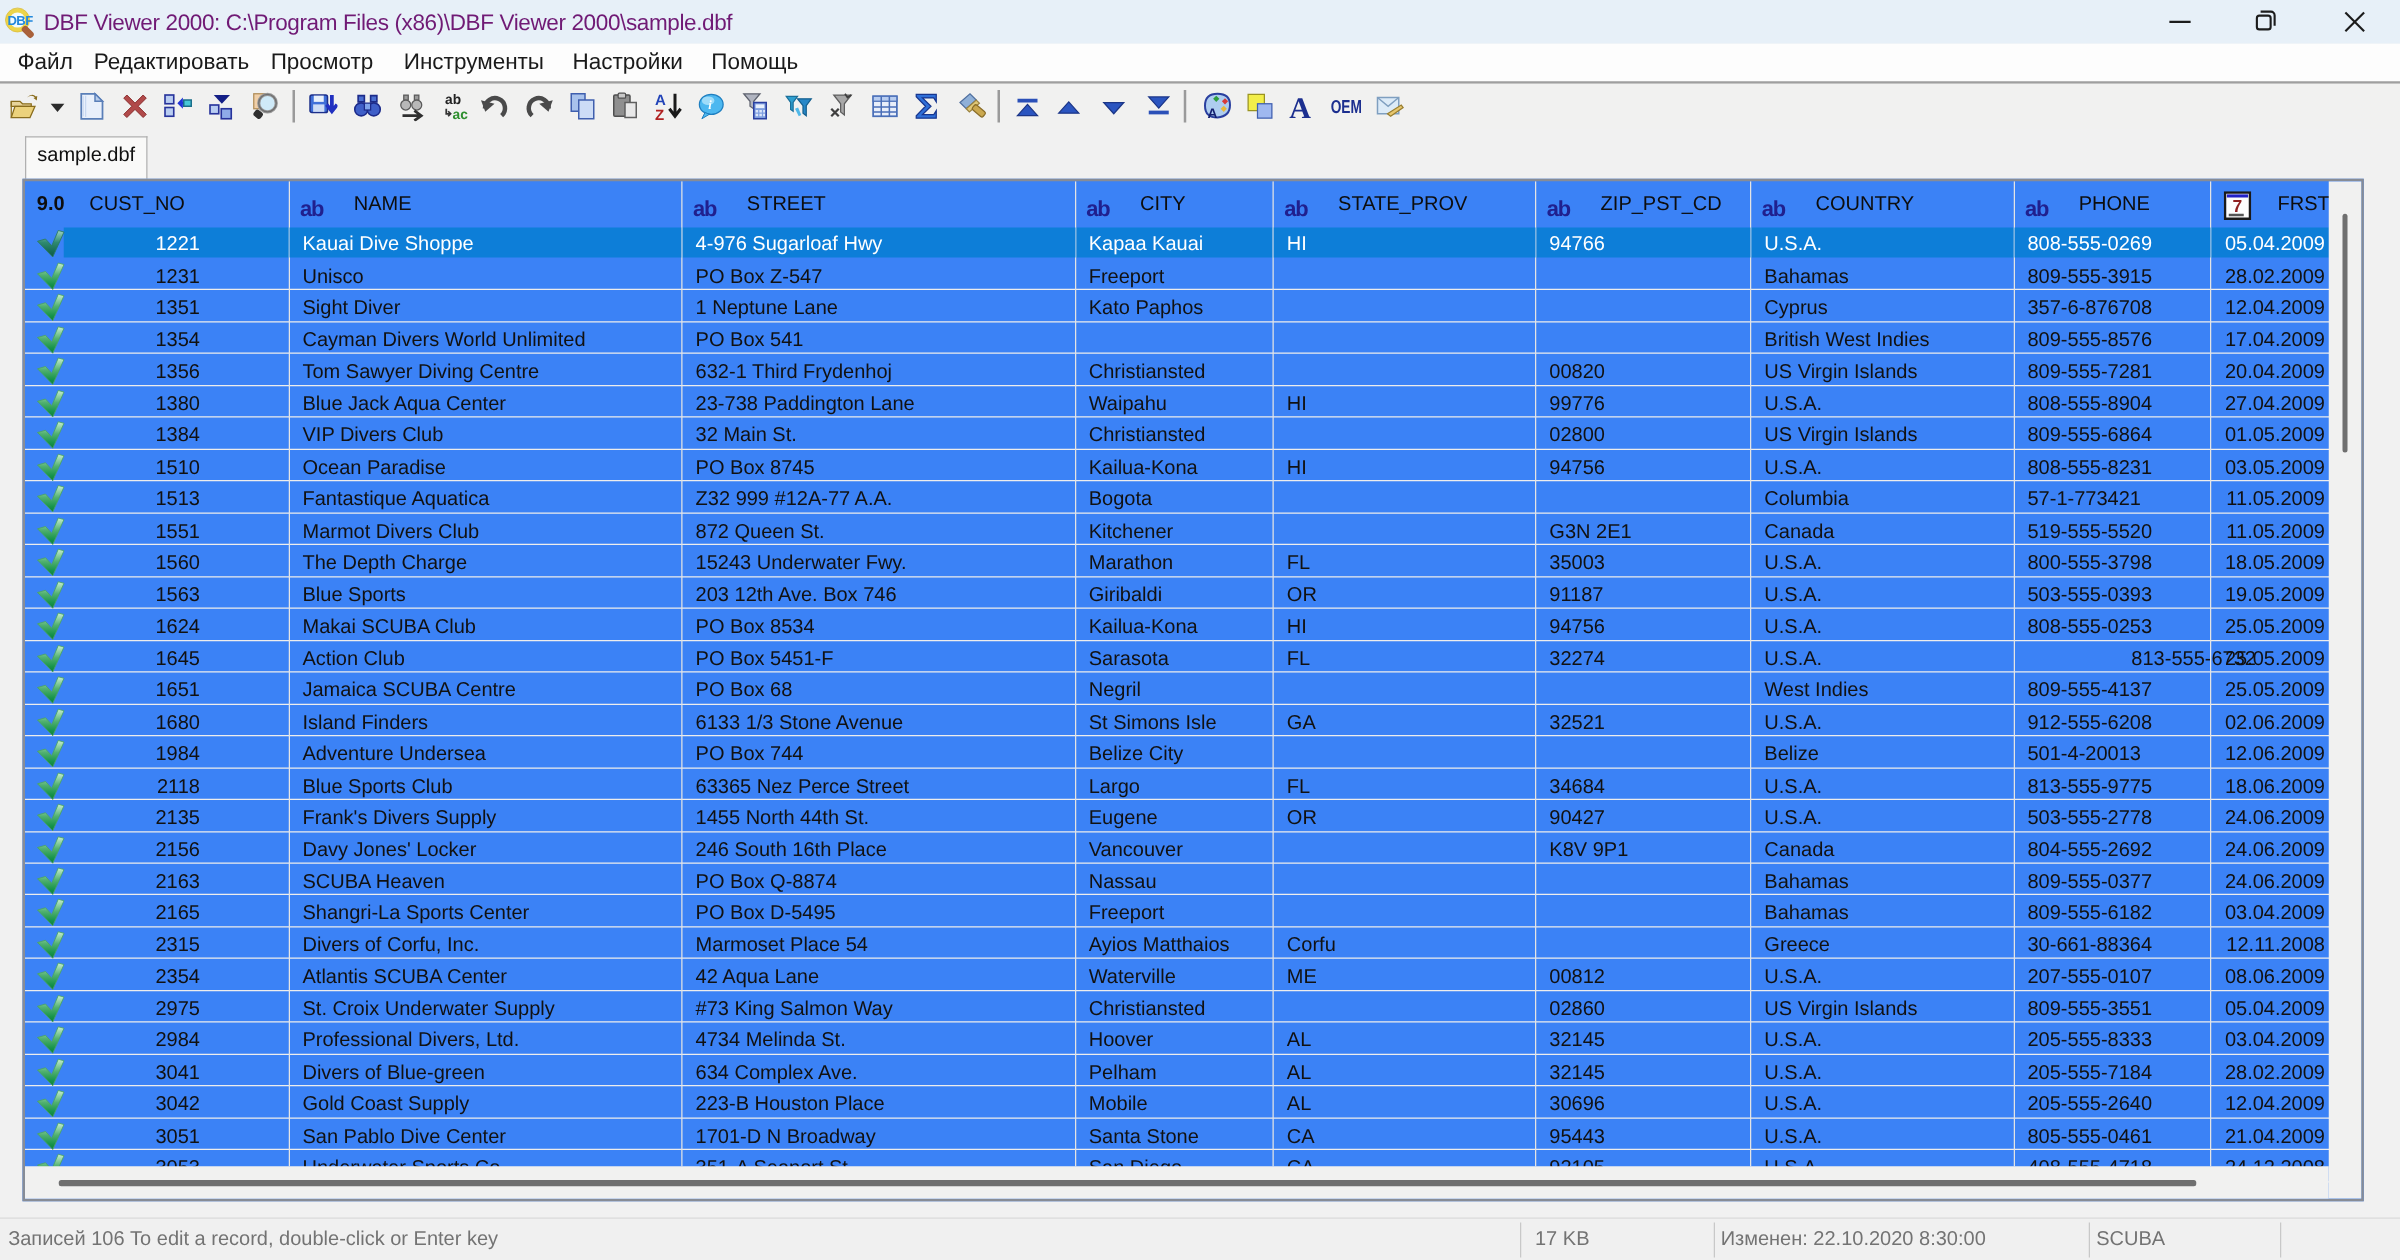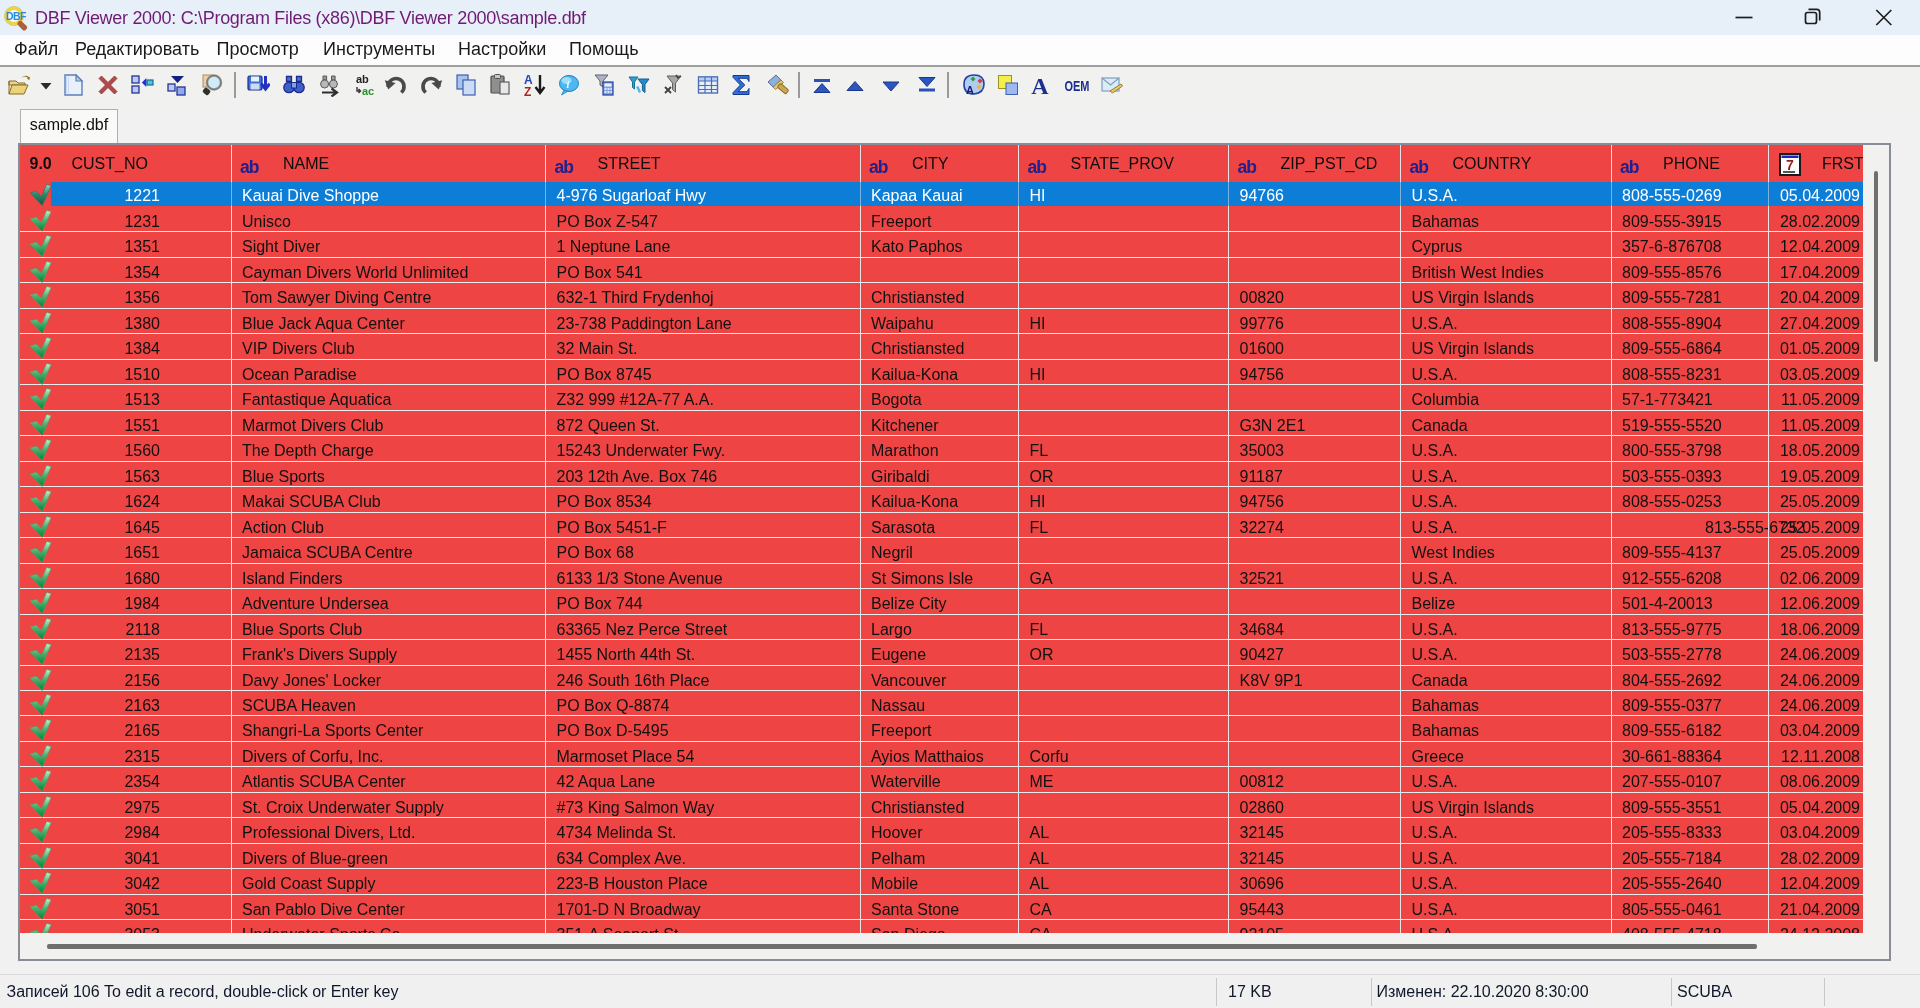--- a/index.html
+++ b/index.html
@@ -17,7 +17,7 @@
 #tab{left:20px;top:108.5px;width:98px;height:34.7px;background:#f9f9f8;border:1px solid #b0b0b0;border-bottom:none;box-sizing:border-box;
  text-align:center;line-height:29px;font-size:16px;color:#101010;}
 
-#grid{left:18.1px;top:143.1px;width:1872.7px;height:817.8px;background:#ef4444;border:2px solid #878c96;box-sizing:border-box;overflow:hidden;}
+#grid{left:18.1px;top:143.1px;width:1872.7px;height:817.8px;background:#3b82f6;border:2px solid #878c96;box-sizing:border-box;overflow:hidden;}
 .vdiv{position:absolute;top:0;width:1px;background:#e4e4e4;}
 .hdr{position:absolute;top:0;height:40px;line-height:37px;font-size:16px;color:#0d0d0d;white-space:pre;}
 .ab{position:absolute;top:0;height:40px;line-height:44px;font-size:17.5px;font-weight:bold;color:#20208e;letter-spacing:-1px;}

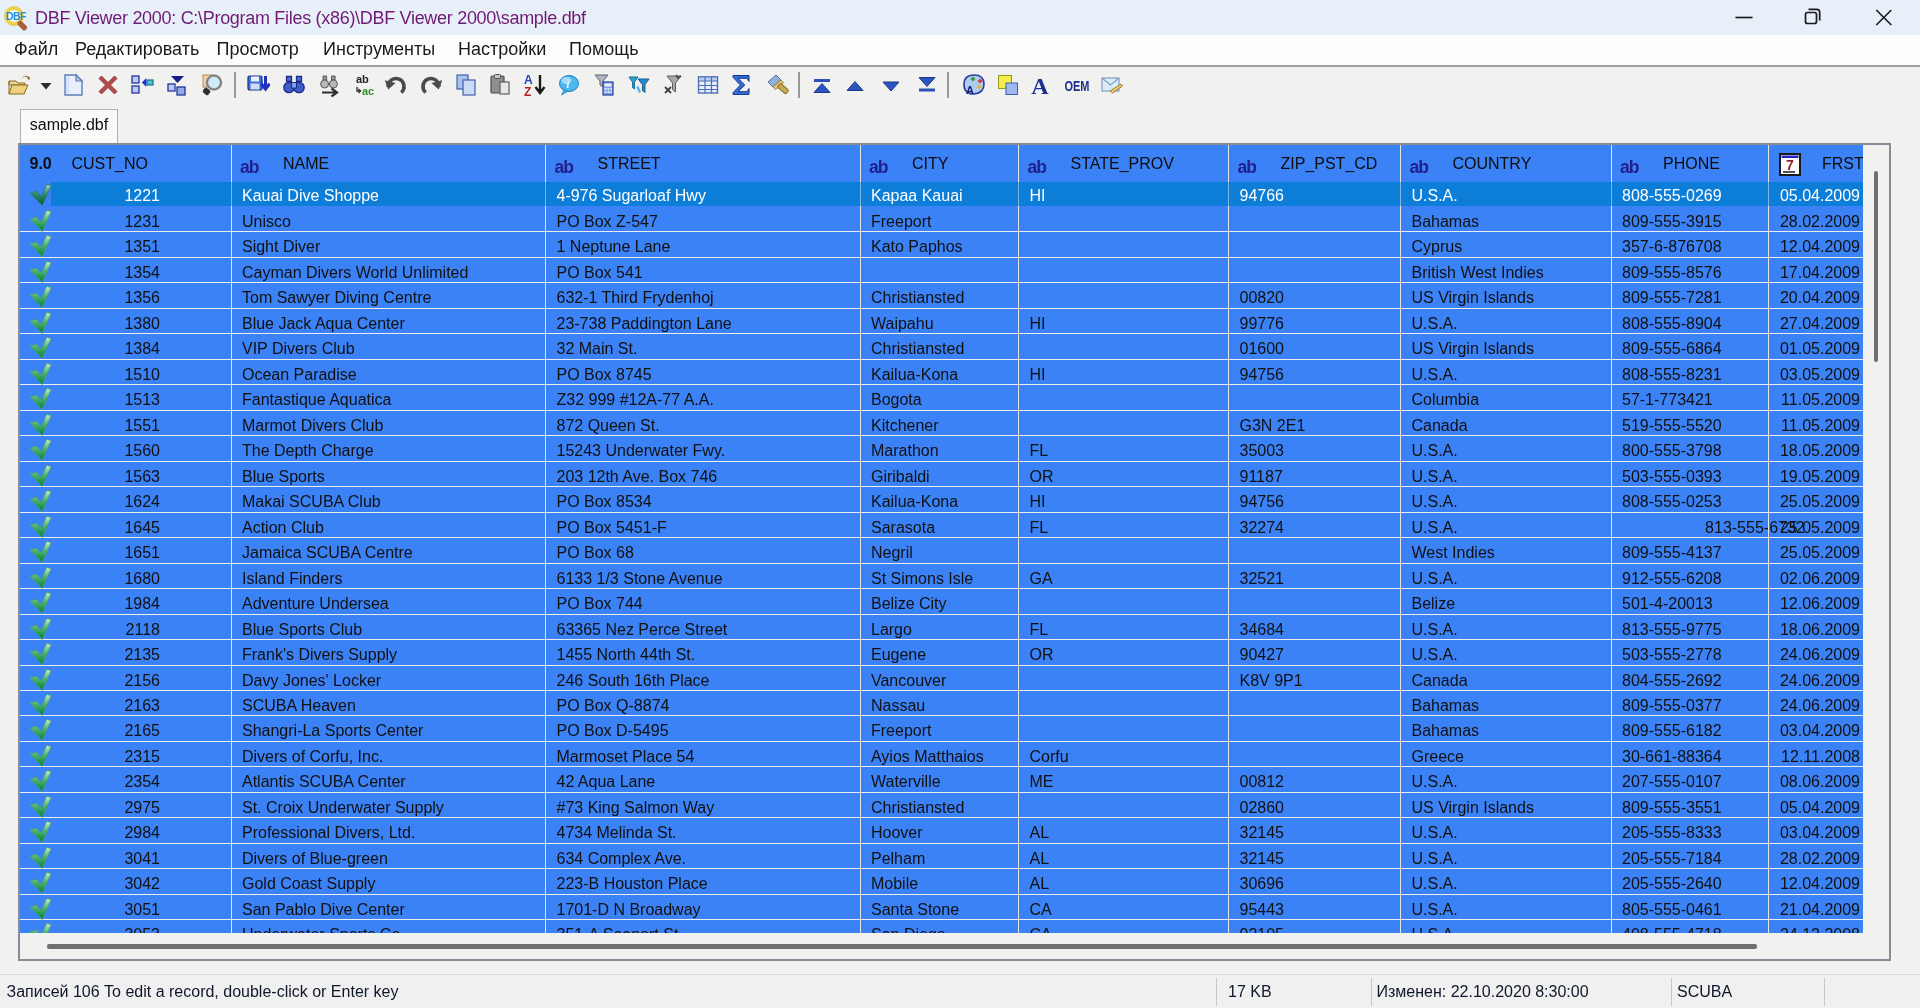--- a/index.html
+++ b/index.html
@@ -391,7 +391,7 @@
 <span class="cell" style="left:221.9px">VIP Divers Club</span>
 <span class="cell" style="left:536.4px">32 Main St.</span>
 <span class="cell" style="left:850.9px">Christiansted</span>
-<span class="cell" style="left:1219.4px">01600</span>
+<span class="cell" style="left:1219.4px">02800</span>
 <span class="cell" style="left:1391.4px">US Virgin Islands</span>
 <span class="cell" style="left:1601.9px">809-555-6864</span>
 <span class="cell num" style="left:1749.9px;width:90px">01.05.2009</span>

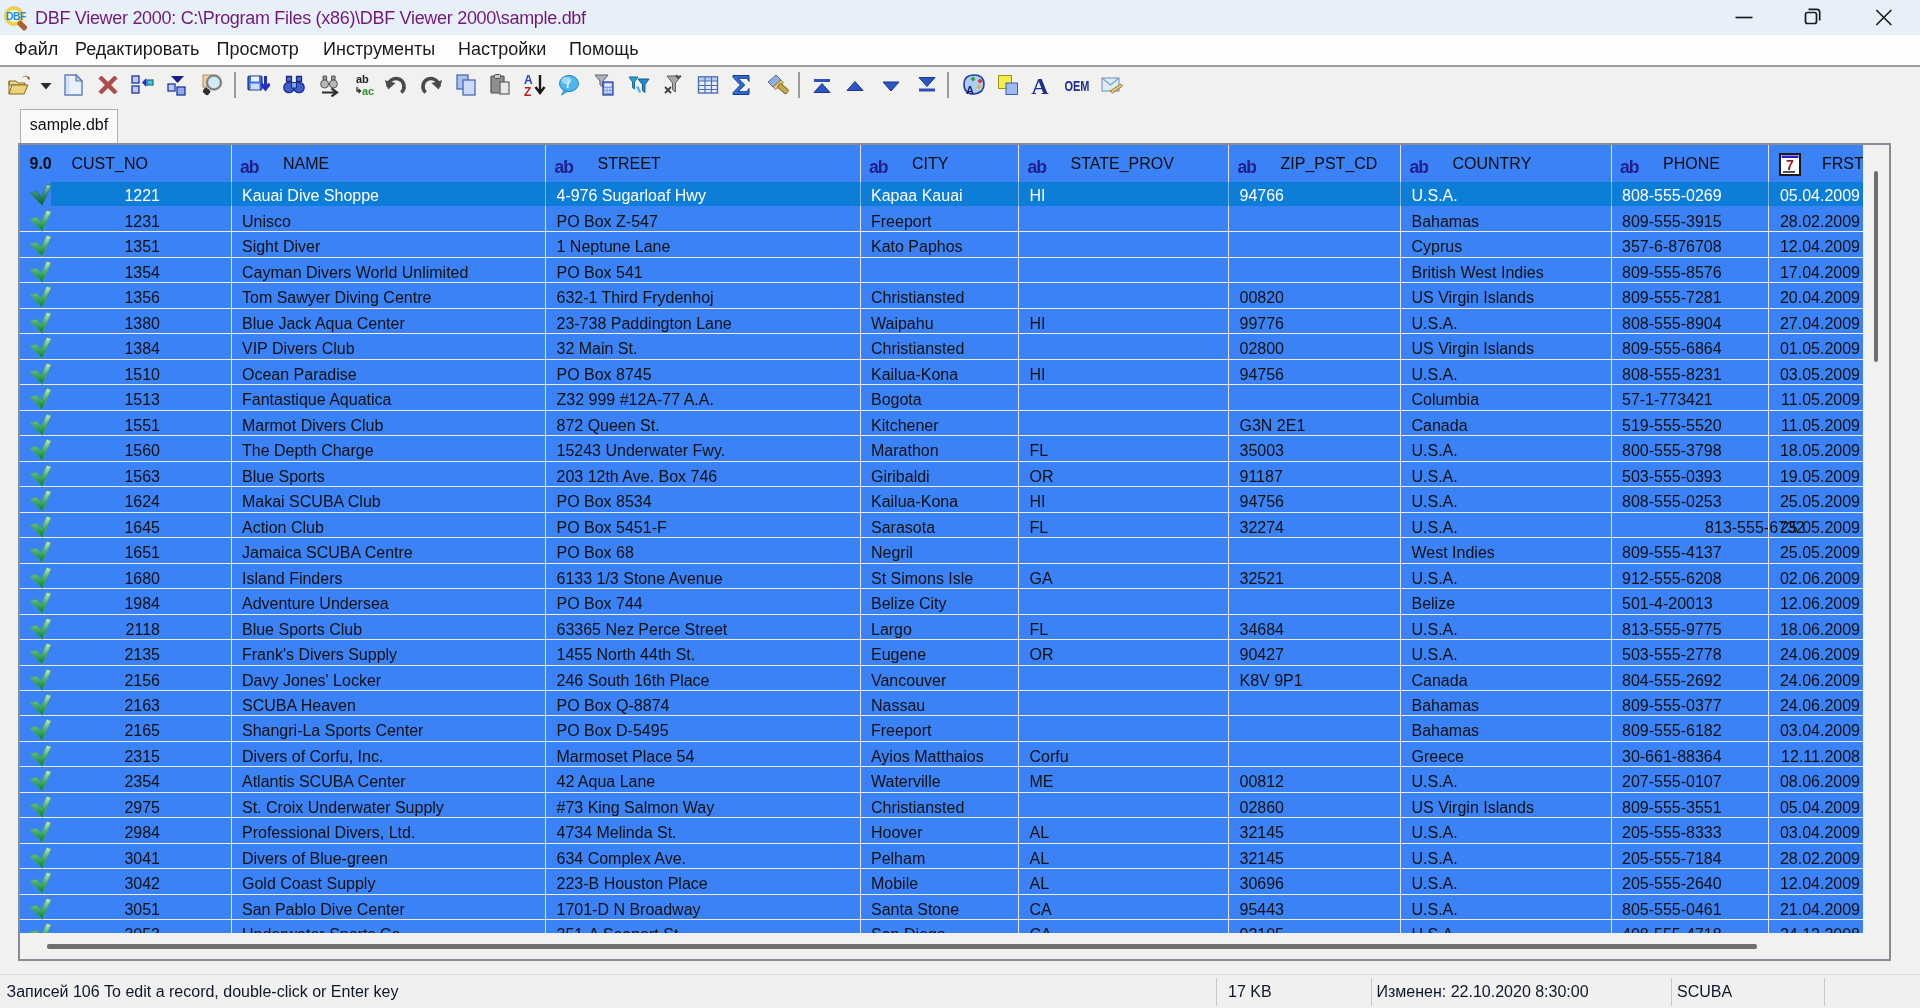--- a/index.html
+++ b/index.html
@@ -34,7 +34,7 @@
 .thumb{position:absolute;background:#6f6f6f;border-radius:2px;}
 
 #status{left:0;top:974px;width:1920px;height:34px;background:#f0f0f0;border-top:1px solid #dadada;box-sizing:border-box;}
-.st{position:absolute;top:0;height:33px;line-height:34px;font-size:16px;color:#0f172a;}
+.st{position:absolute;top:0;height:33px;line-height:34px;font-size:16px;color:#737373;}
 .ssep{position:absolute;top:3px;width:1px;height:28px;background:#c8c8c8;}
 </style></head><body>
 <div id="titlebar" class="abs">

